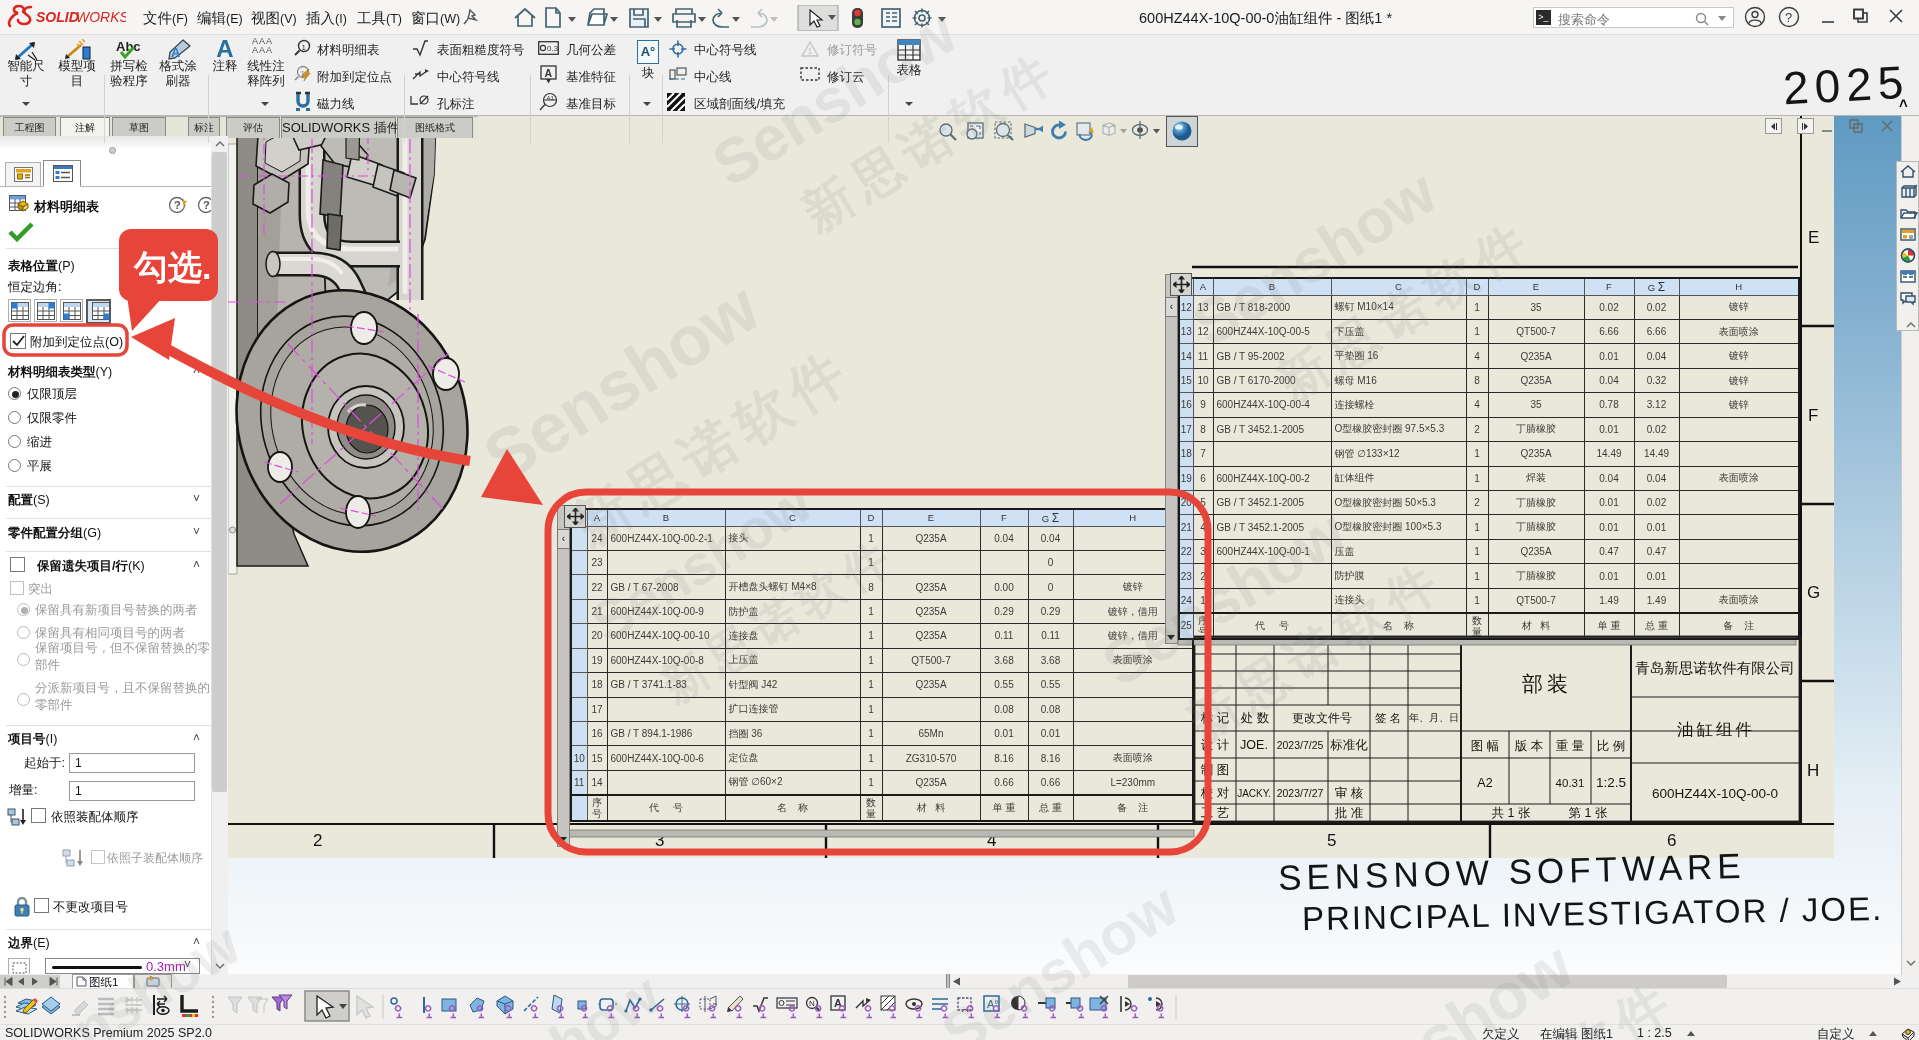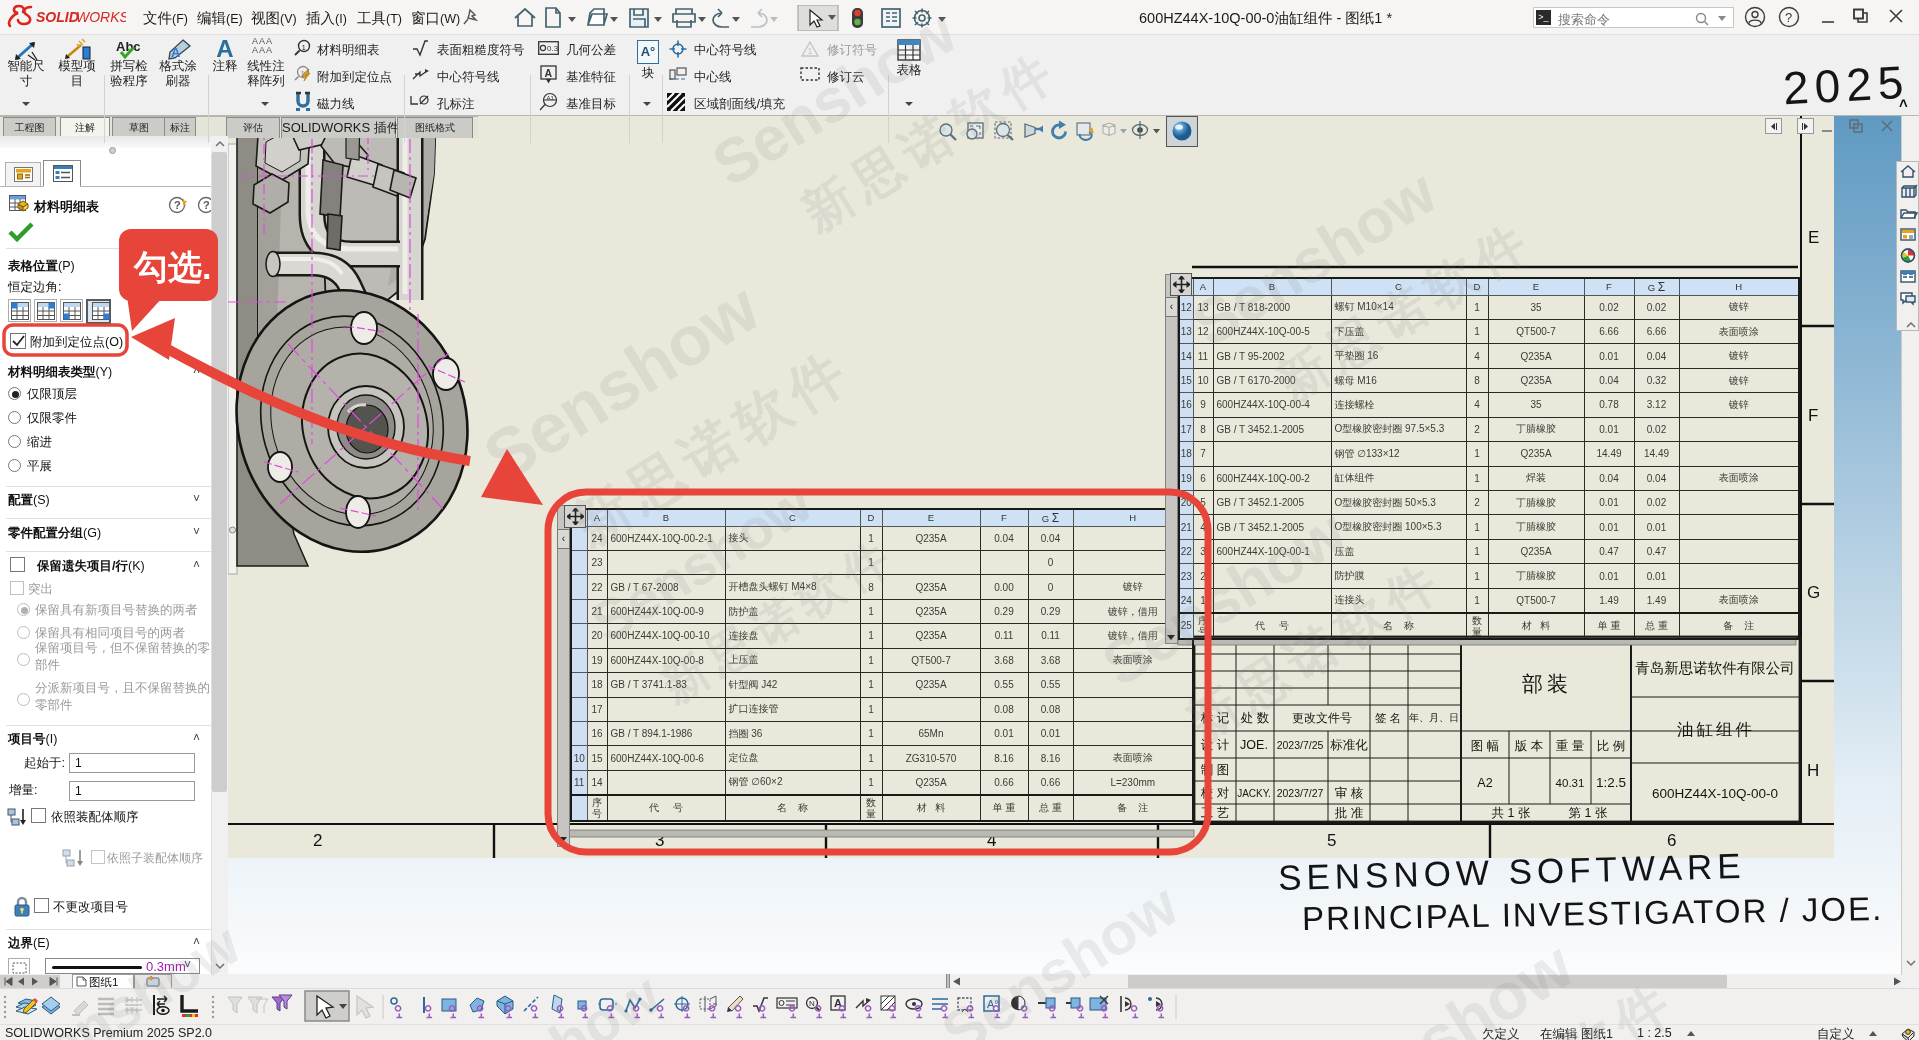--- a/index.html
+++ b/index.html
@@ -752,7 +752,7 @@
   <div class="abs rtab" style="left:3px;width:53px">工程图</div>
   <div class="abs rtab act" style="left:60px;width:50px">注解</div>
   <div class="abs rtab" style="left:112px;width:54px">草图</div>
-  <div class="abs rtab" style="left:164px;width:32px">标注</div>
+  <div class="abs rtab" style="left:188px;width:32px">标注</div>
   <div class="abs rtab" style="left:226px;width:54px">评估</div>
   <div class="abs rtab" style="left:281px;width:115px;white-space:nowrap;font-size:13px">SOLIDWORKS 插件</div>
   <div class="abs rtab" style="left:397px;width:76px">图纸格式</div>

